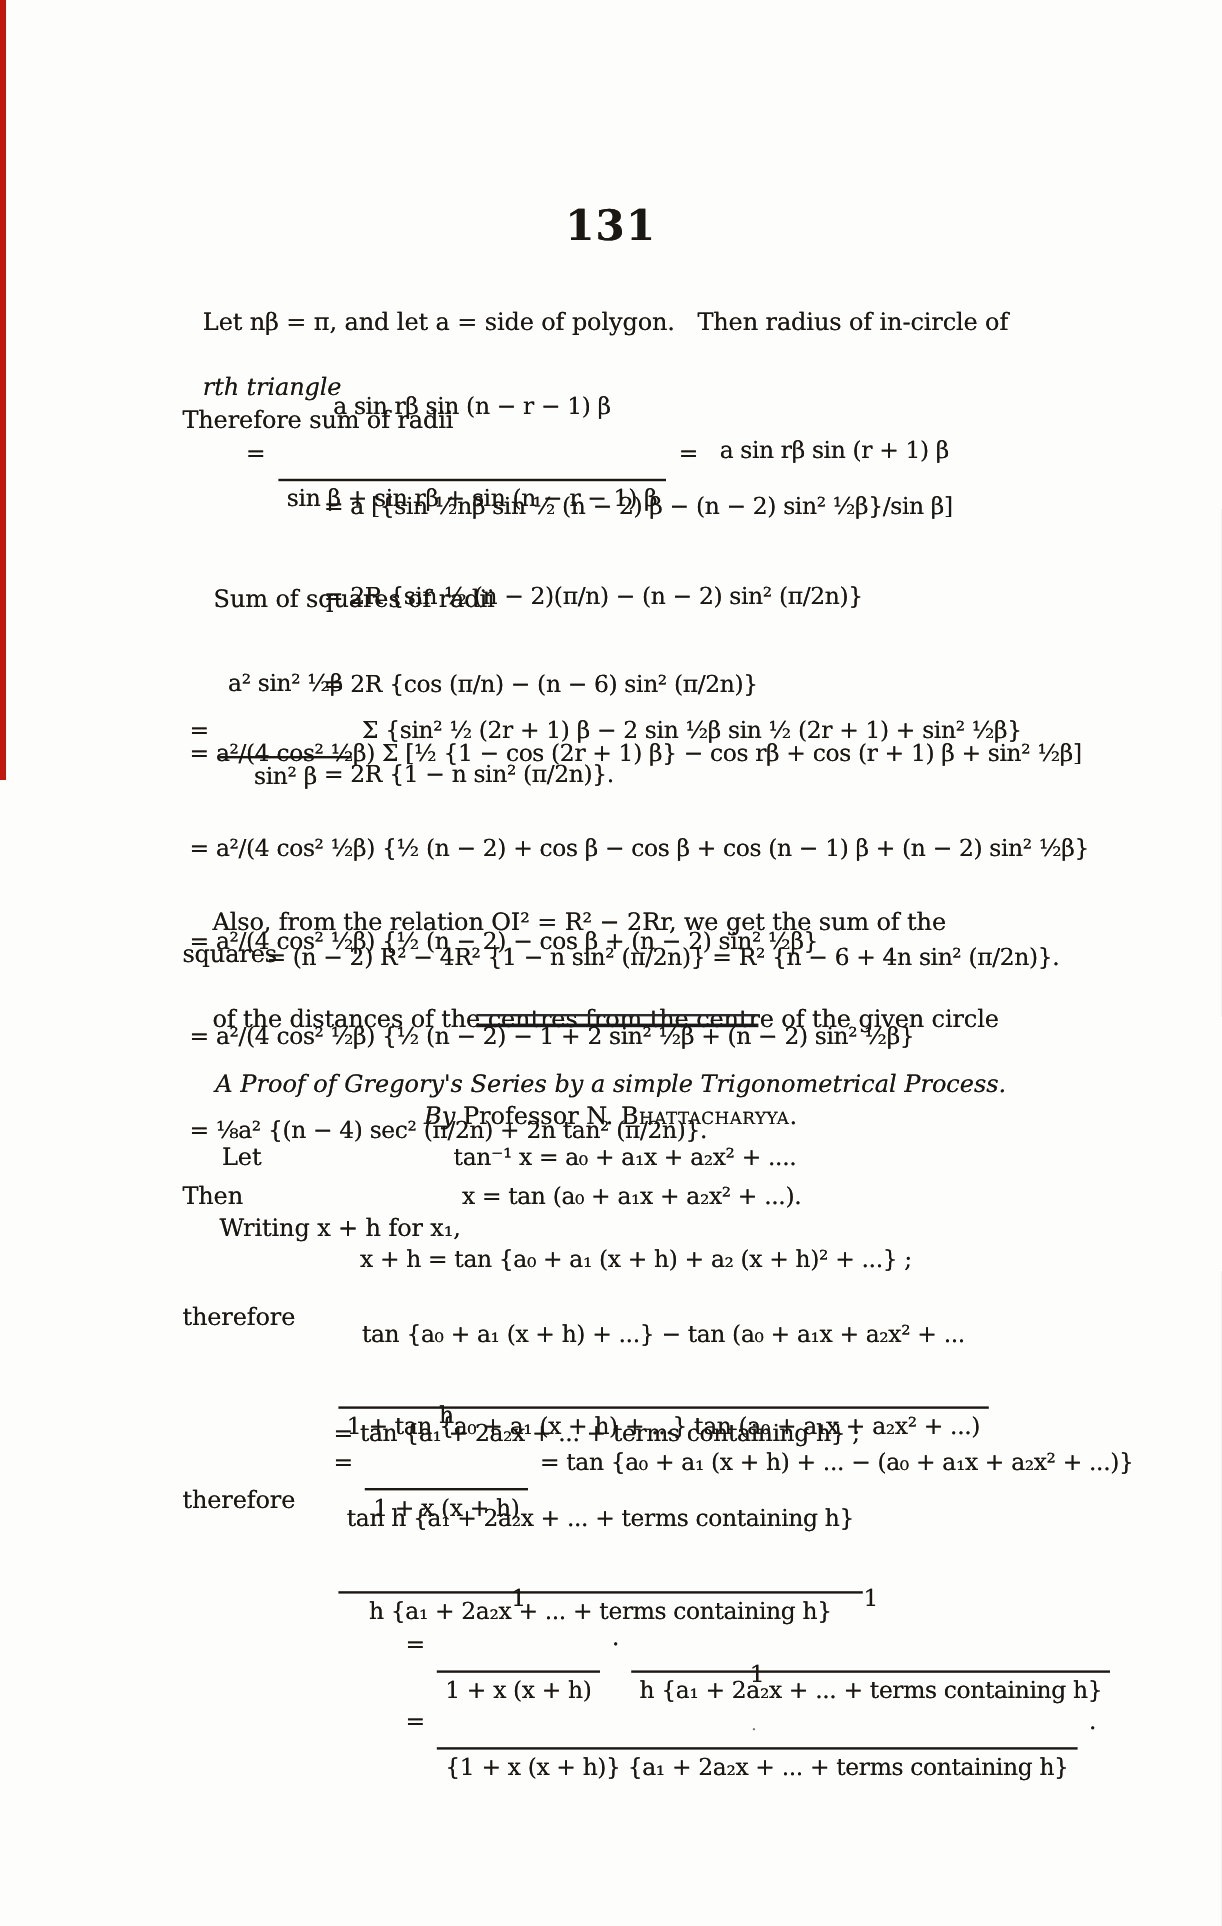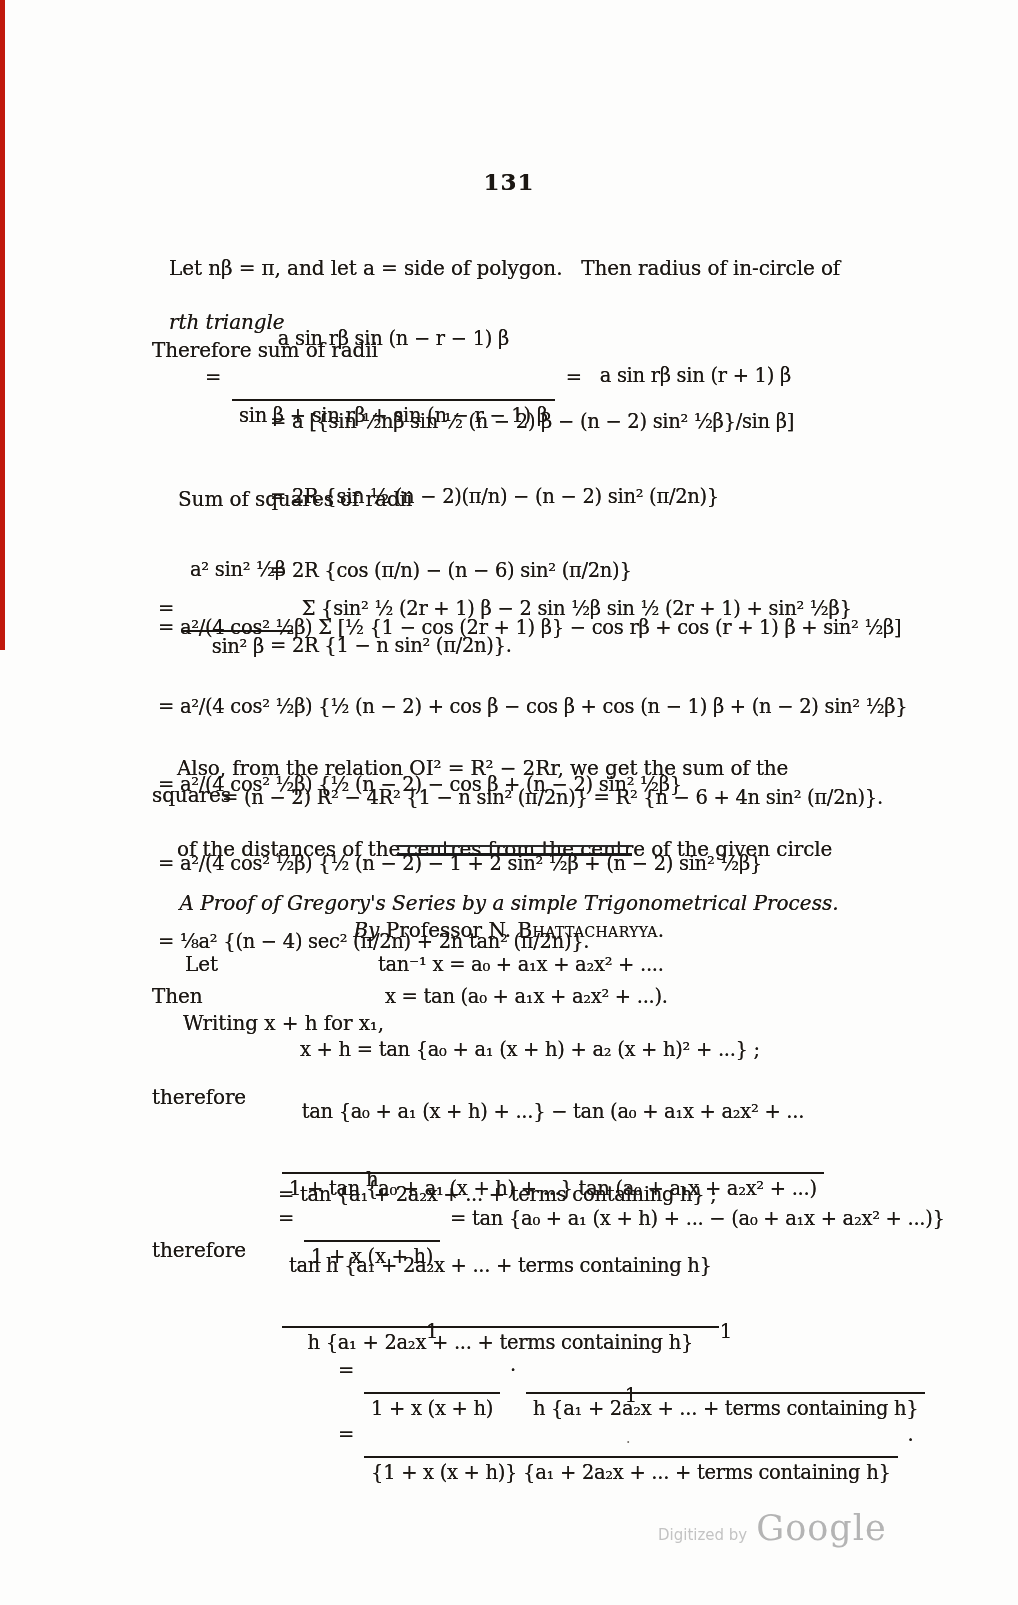--- a/index.html
+++ b/index.html
@@ -16,7 +16,7 @@
   .frac{display:inline-block;text-align:center;}
   .frac .num{display:block;padding:0 7px 3px;}
   .frac .den{display:block;border-top:2px solid #1b1713;padding:3px 7px 0;}
-  .pageno{width:100%;text-align:center;font-size:23px;font-weight:bold;letter-spacing:1px;}
+  .pageno{width:100%;text-align:center;font-size:35px;font-weight:bold;letter-spacing:1px;}
   .label{font-size:20px;letter-spacing:-.1px;}
   .vlines28 > div{line-height:28.5px;}
   .vlines32 > div{line-height:32.6px;}

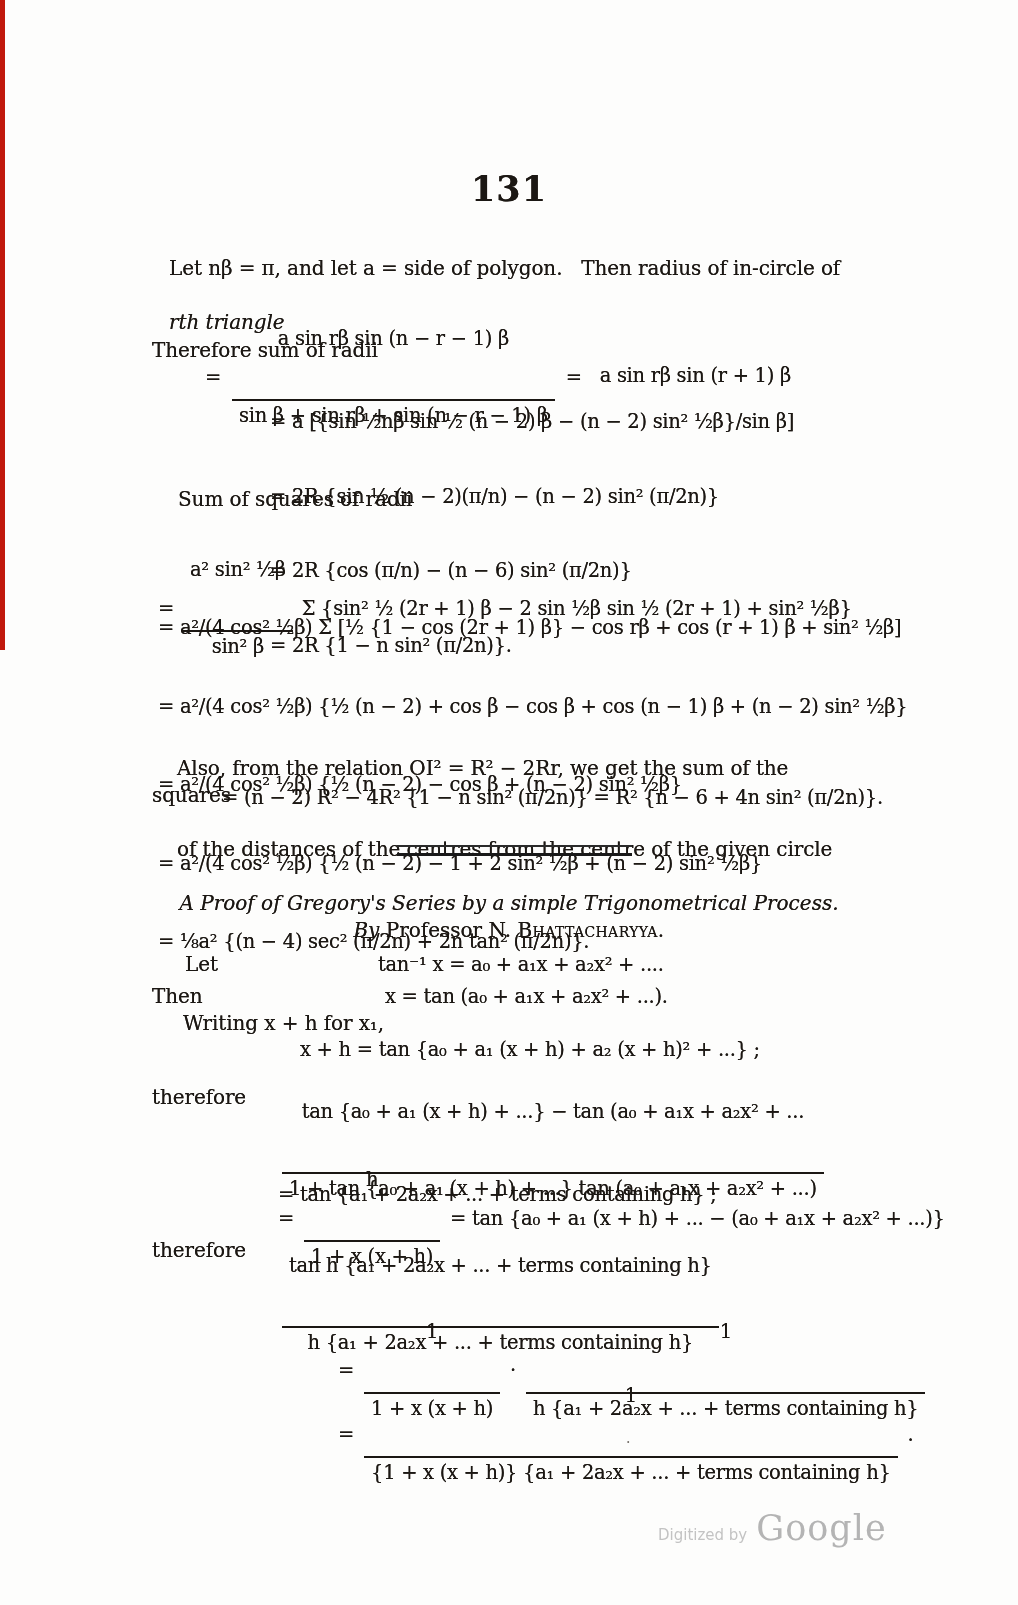--- a/index.html
+++ b/index.html
@@ -160,10 +160,6 @@
 
   <div class="abs stray-dot" style="top:1430px;left:626px;">.</div>
 
-  <div class="abs watermark" style="top:1508px;left:658px;">
-    <span class="wm-pre">Digitized by</span>
-    <span class="wm-logo">Google</span>
-  </div>
 
 </div>
 

